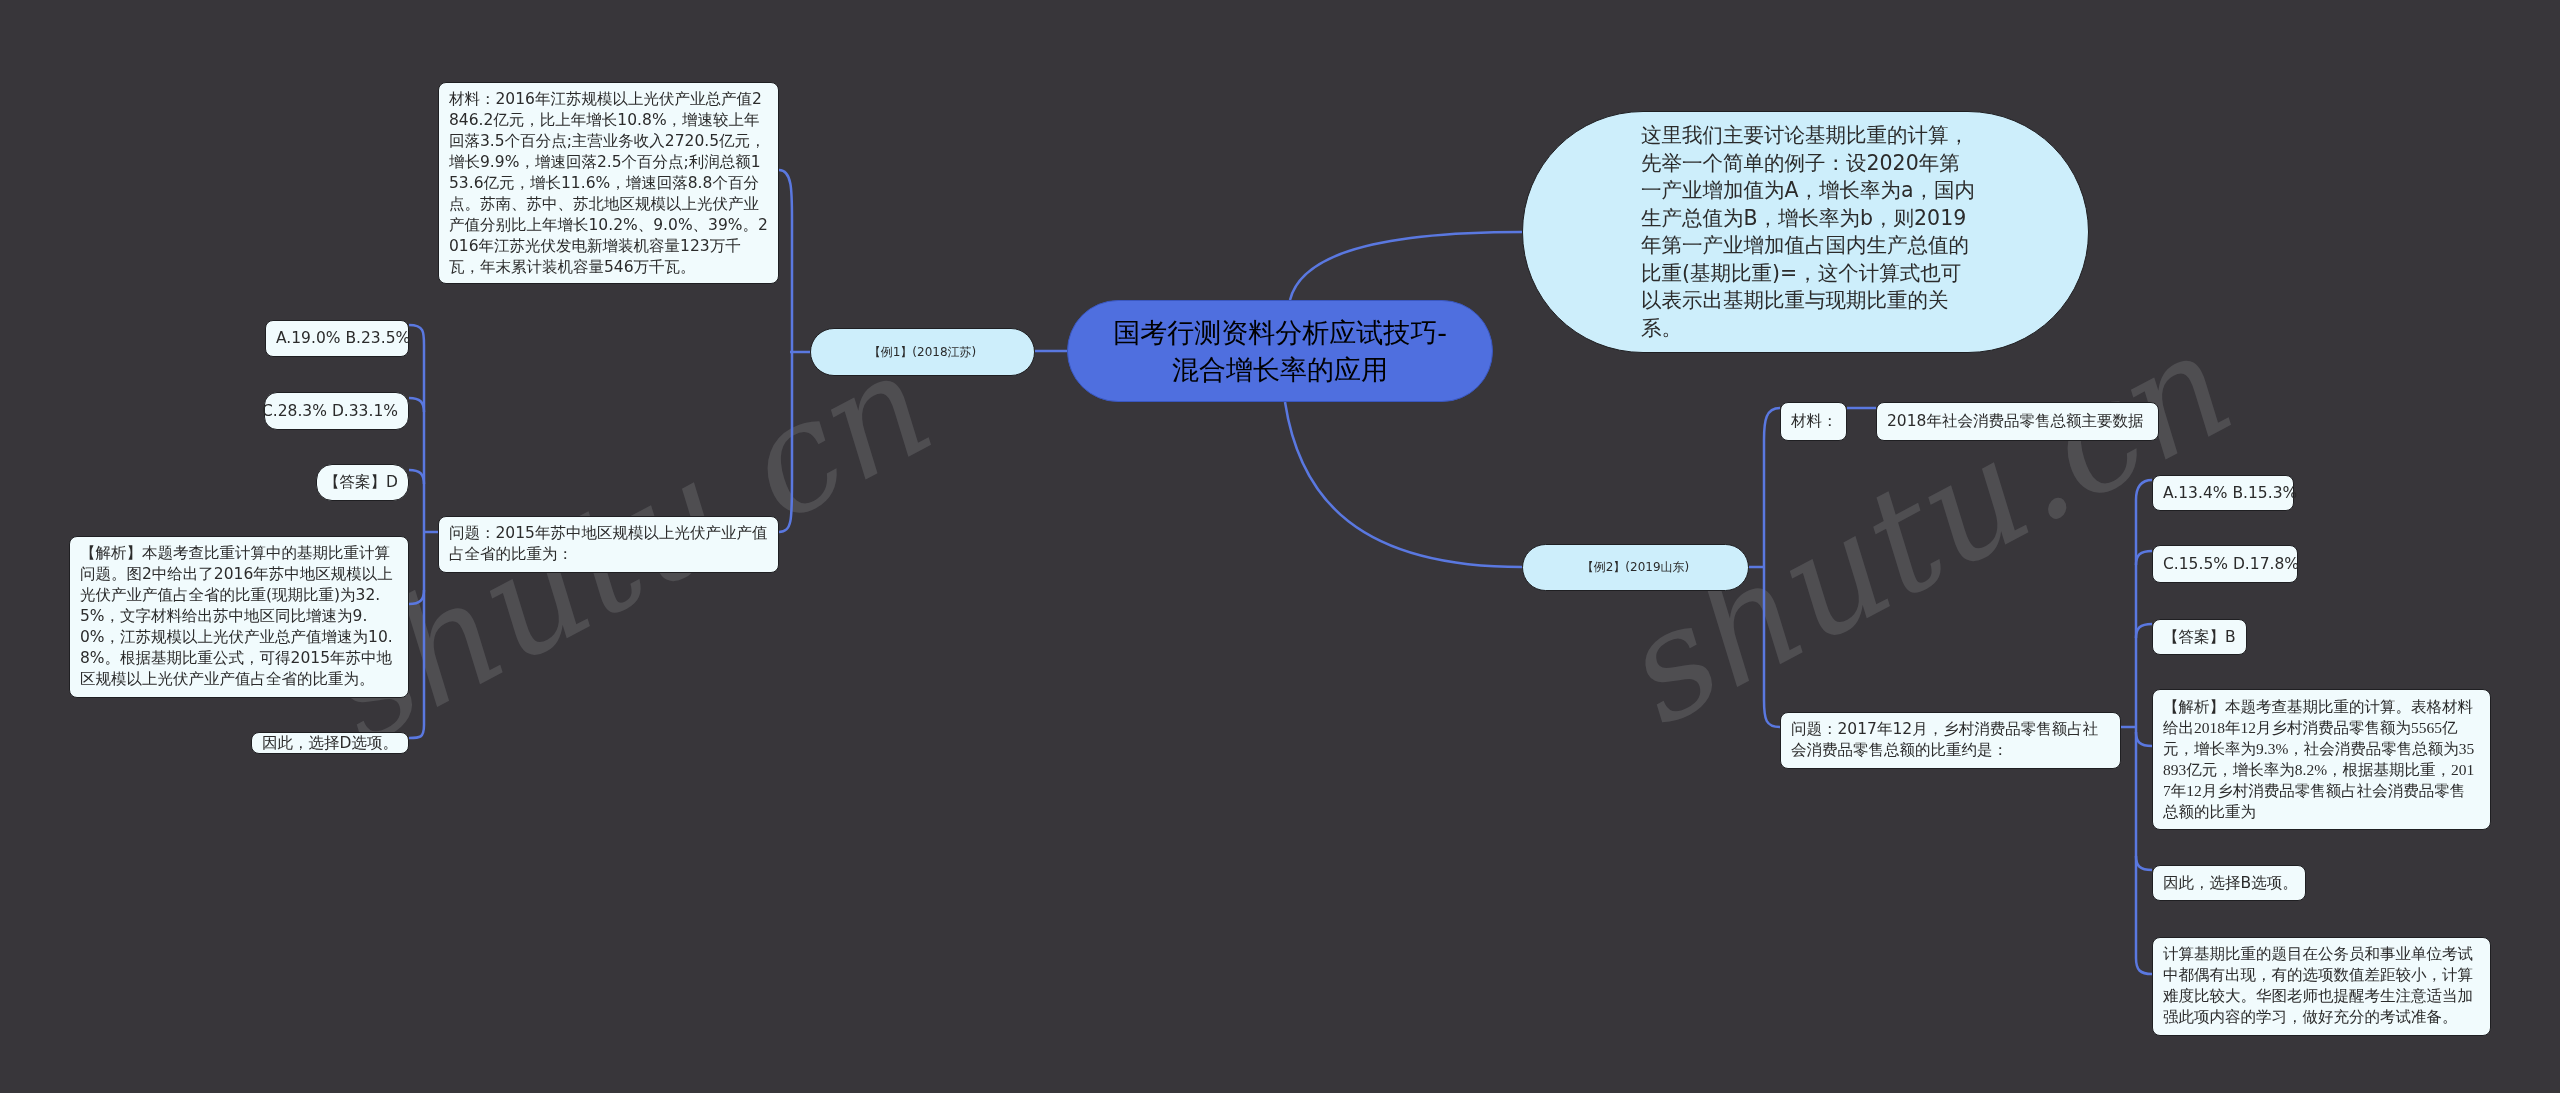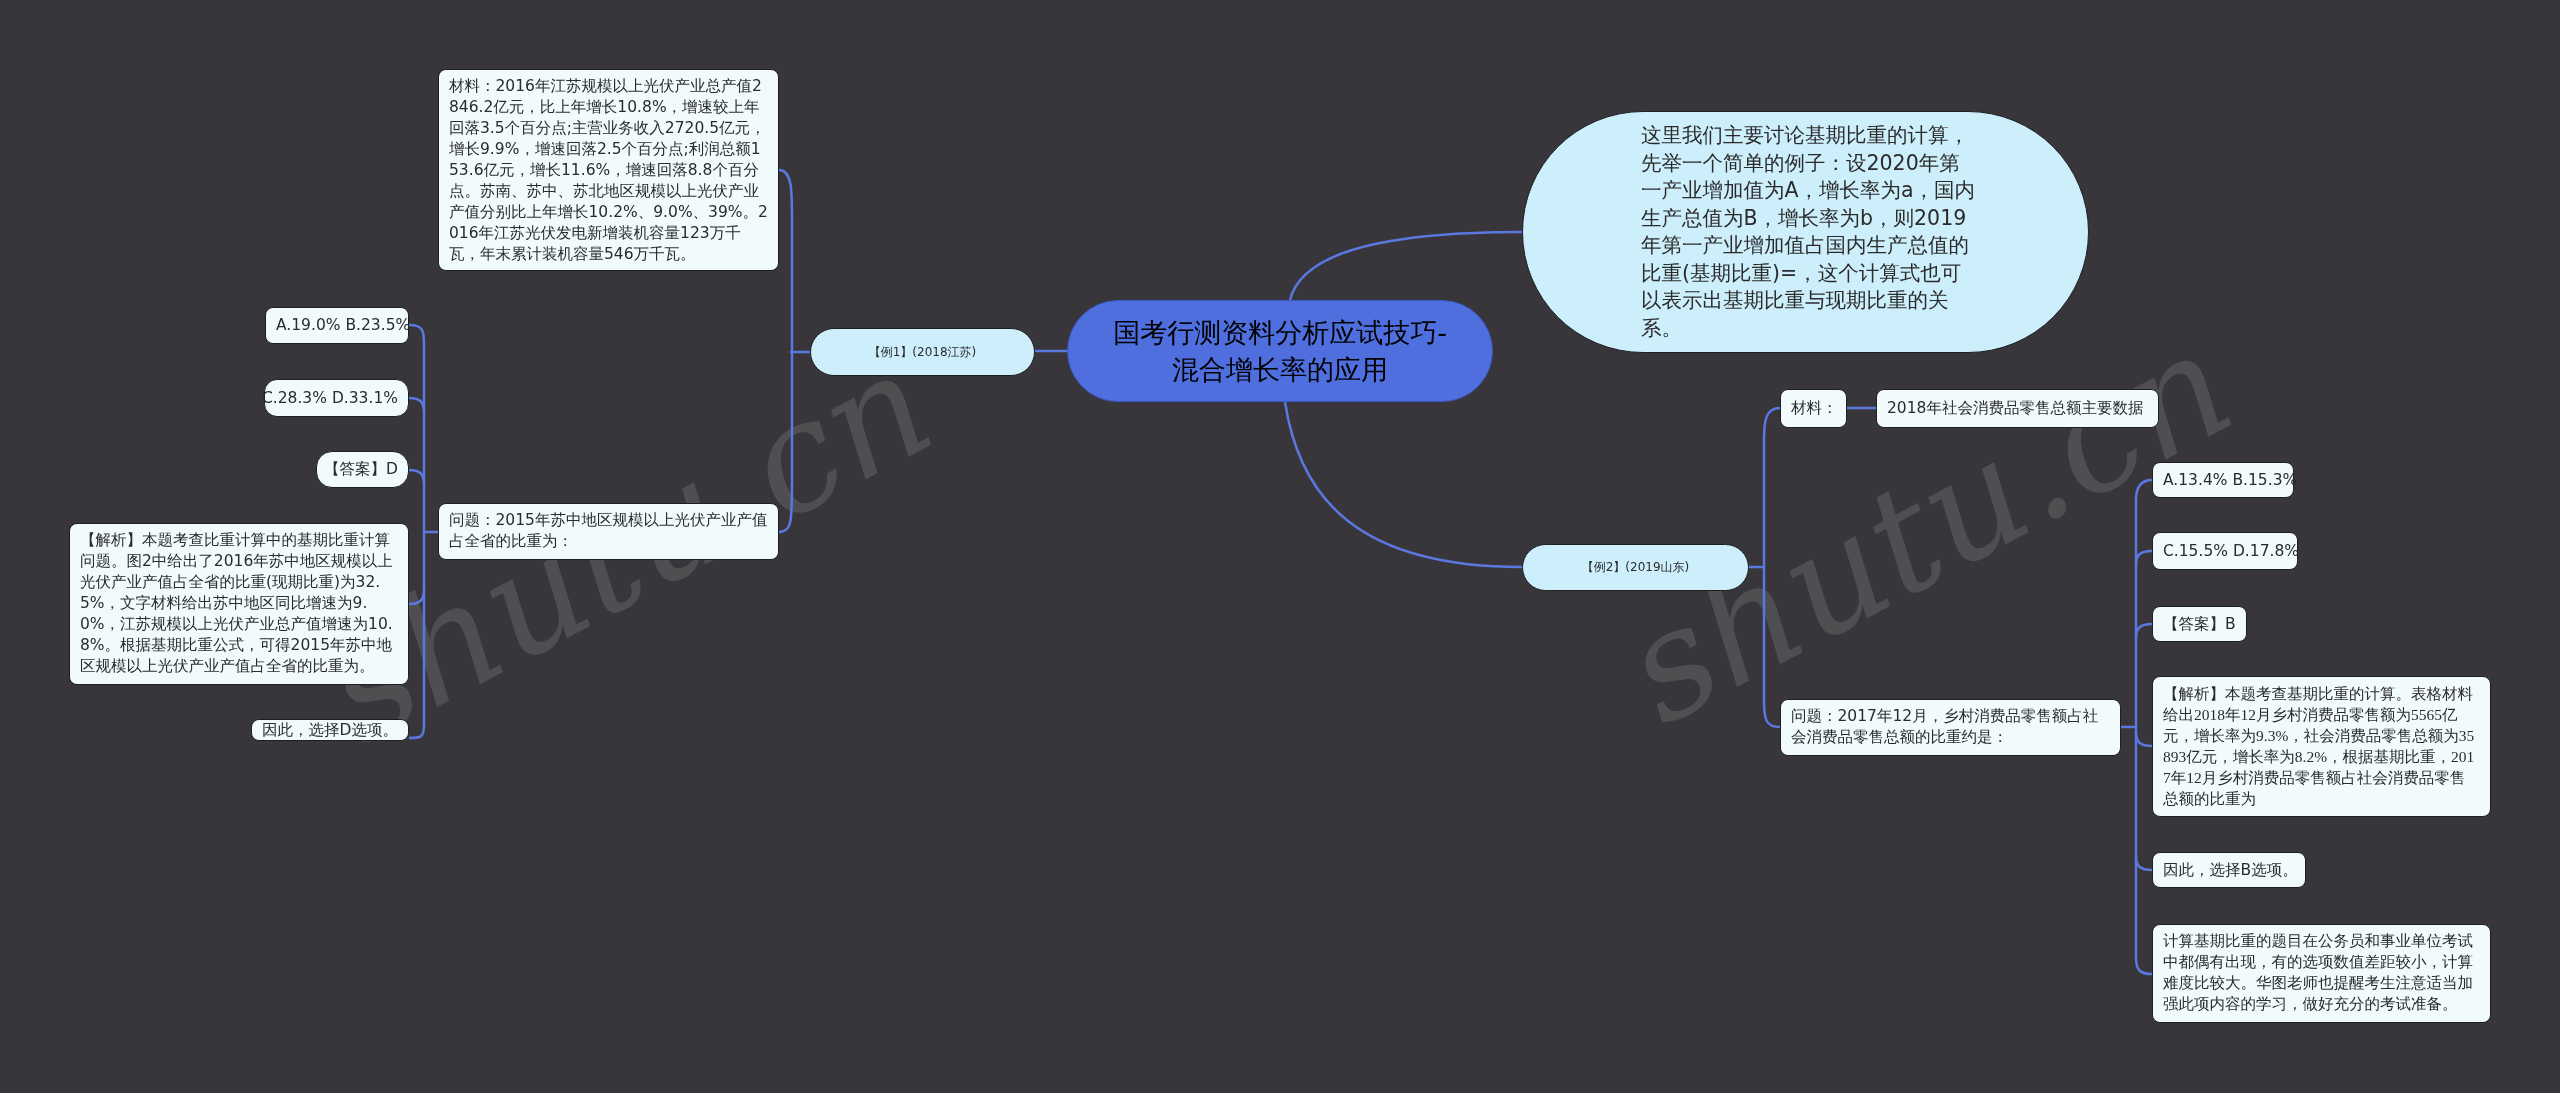--- a/index.html
+++ b/index.html
@@ -20,6 +20,7 @@
     padding:6px 10px;
     word-break:break-all;
     white-space:normal;
+    margin-top:13px;
   }
   .node.single { display:flex; align-items:center; white-space:nowrap; }
   .root {

